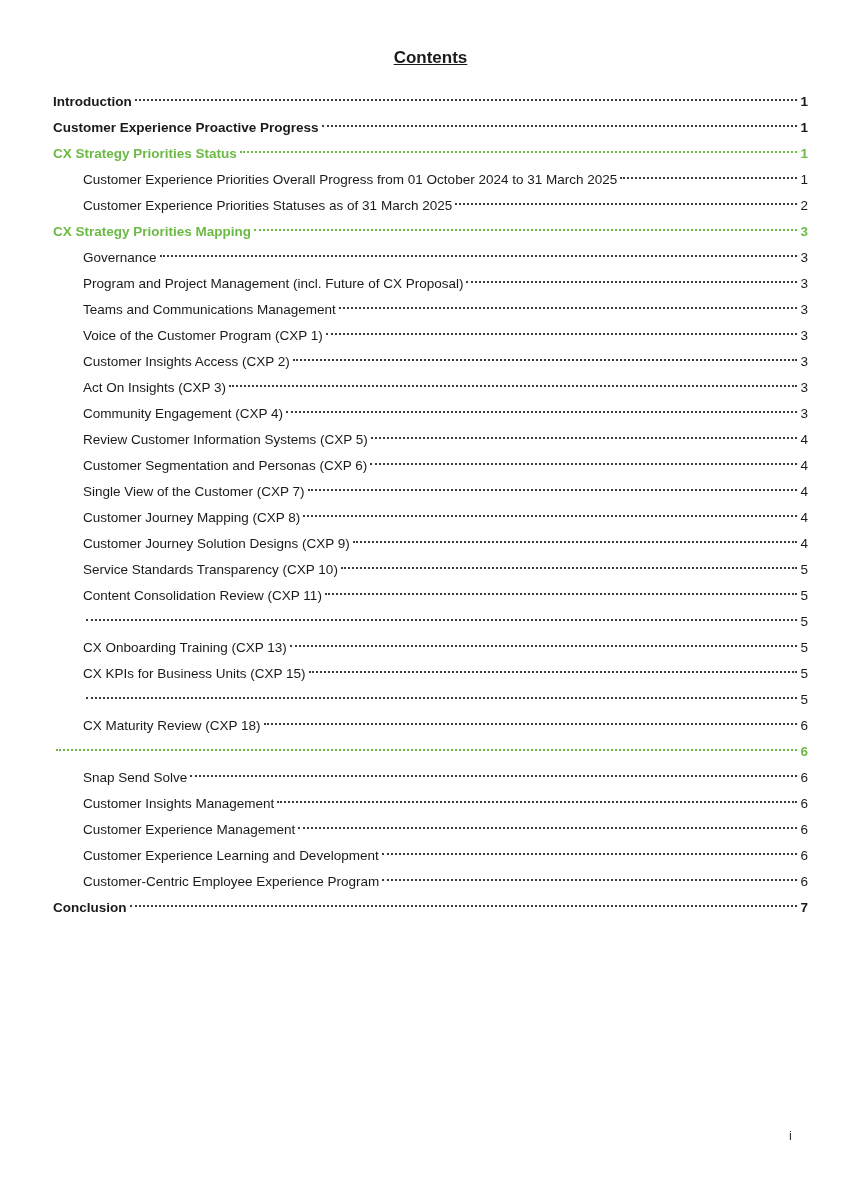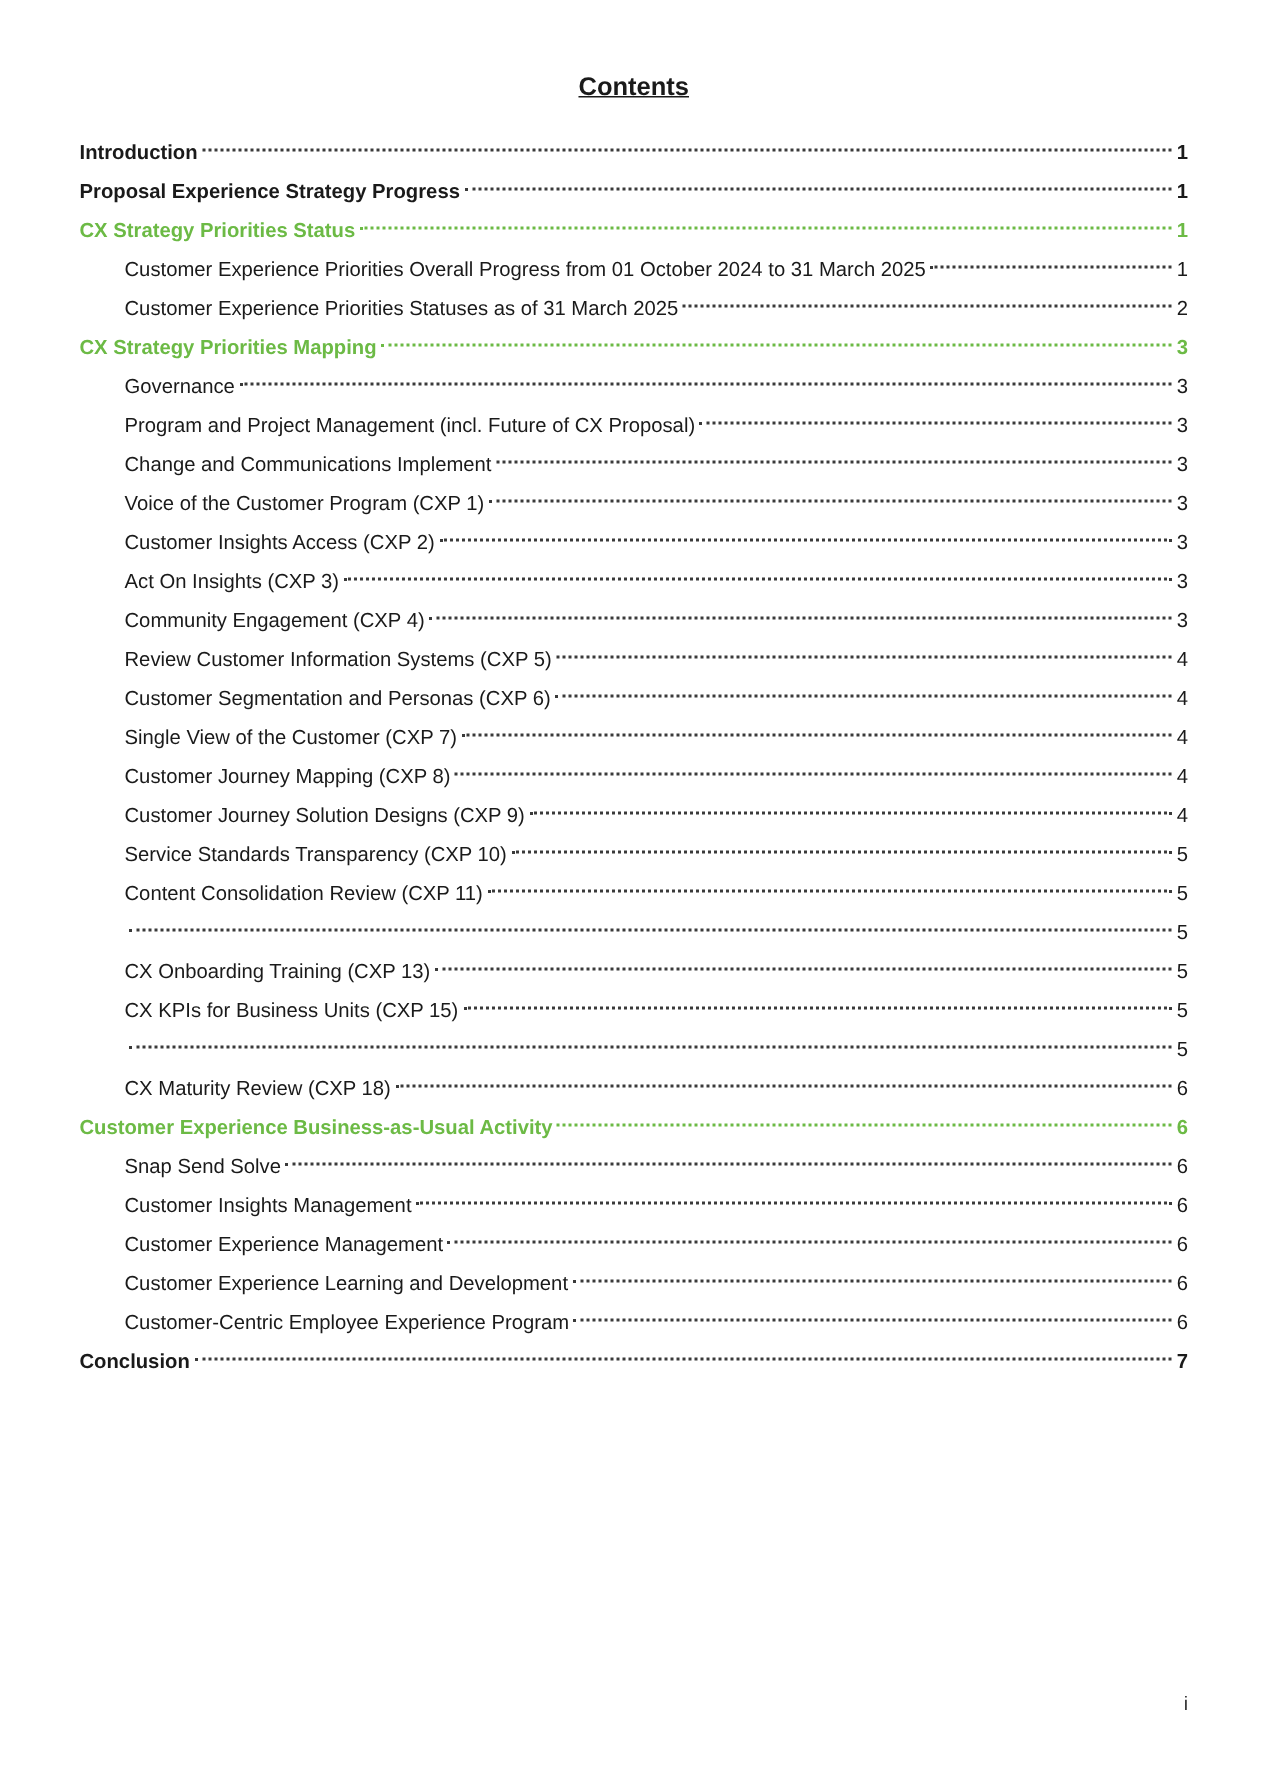--- a/index.html
+++ b/index.html
@@ -15,7 +15,7 @@
   .page {
     position: absolute;
     inset: 0;
-    padding: 48px 51px 0 53px;
+    padding: 48px 35px 0 53px;
   }
   .doc-title {
     text-align: center;

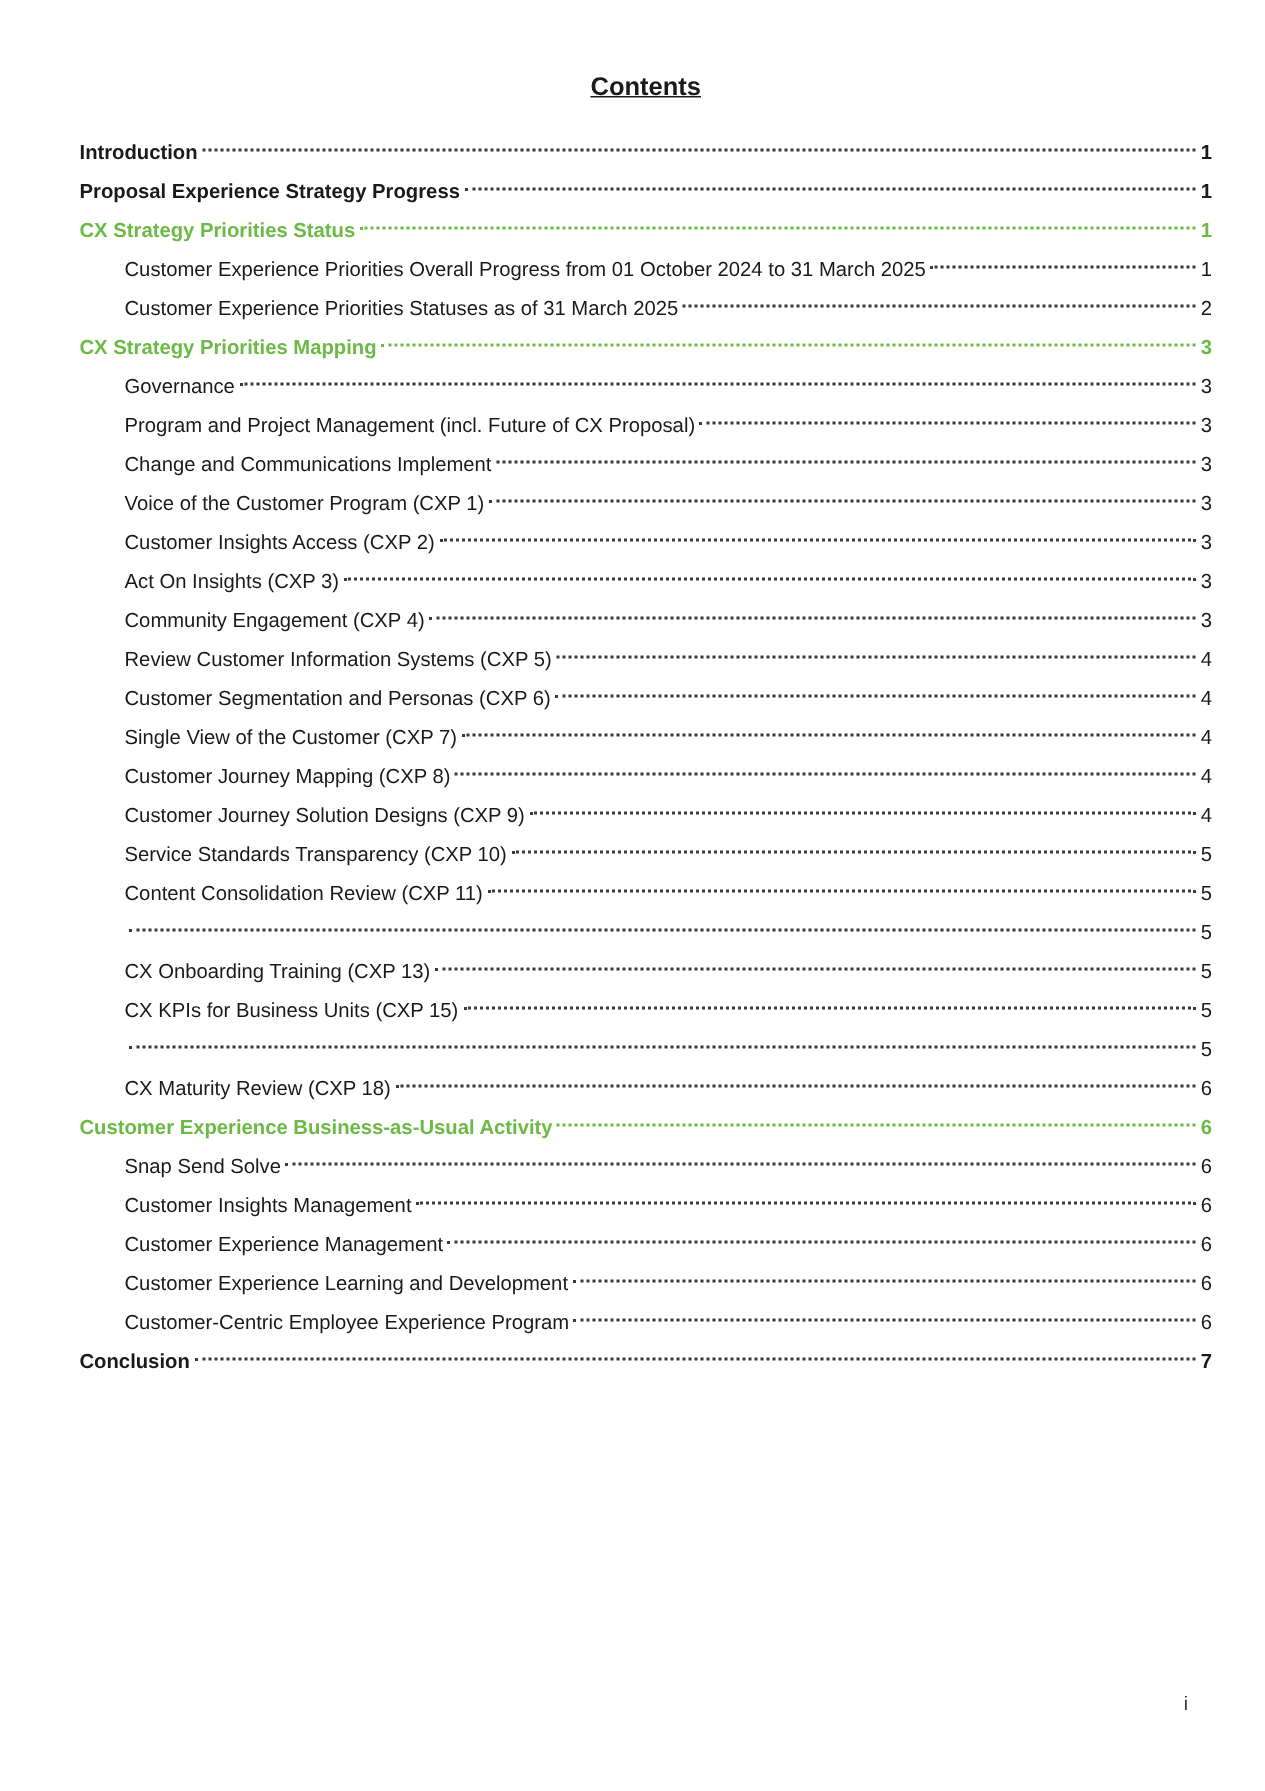--- a/index.html
+++ b/index.html
@@ -68,7 +68,7 @@
         <span class="toc-page">1</span>
       </div>
       <div class="toc-row l1">
-        <span class="toc-label">Proposal Experience Strategy Progress</span>
+        <span class="toc-label">Customer Experience Proactive Progress</span>
         <span class="leader"></span>
         <span class="toc-page">1</span>
       </div>

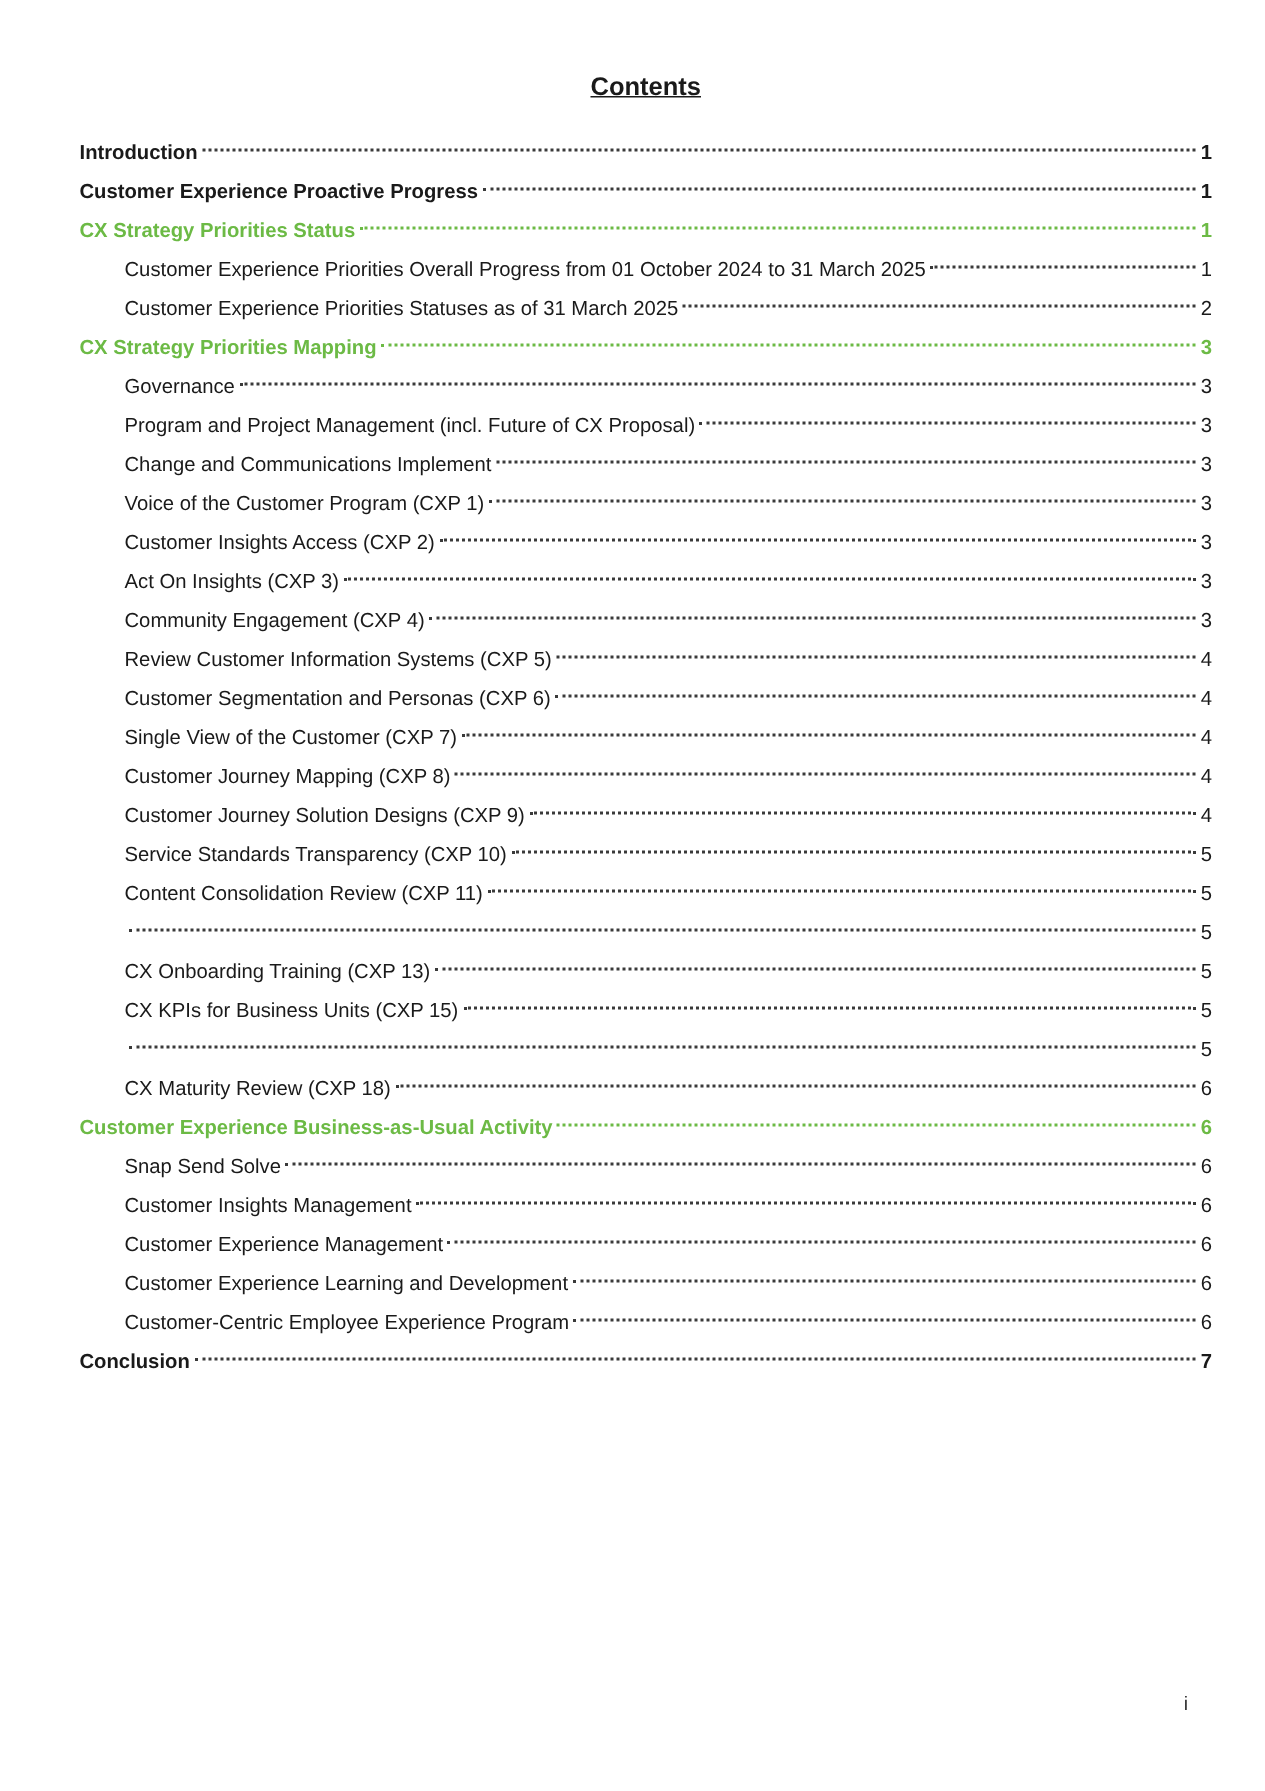--- a/index.html
+++ b/index.html
@@ -103,7 +103,7 @@
         <span class="toc-page">3</span>
       </div>
       <div class="toc-row l3">
-        <span class="toc-label">Change and Communications Implement</span>
+        <span class="toc-label">Teams and Communications Management</span>
         <span class="leader"></span>
         <span class="toc-page">3</span>
       </div>

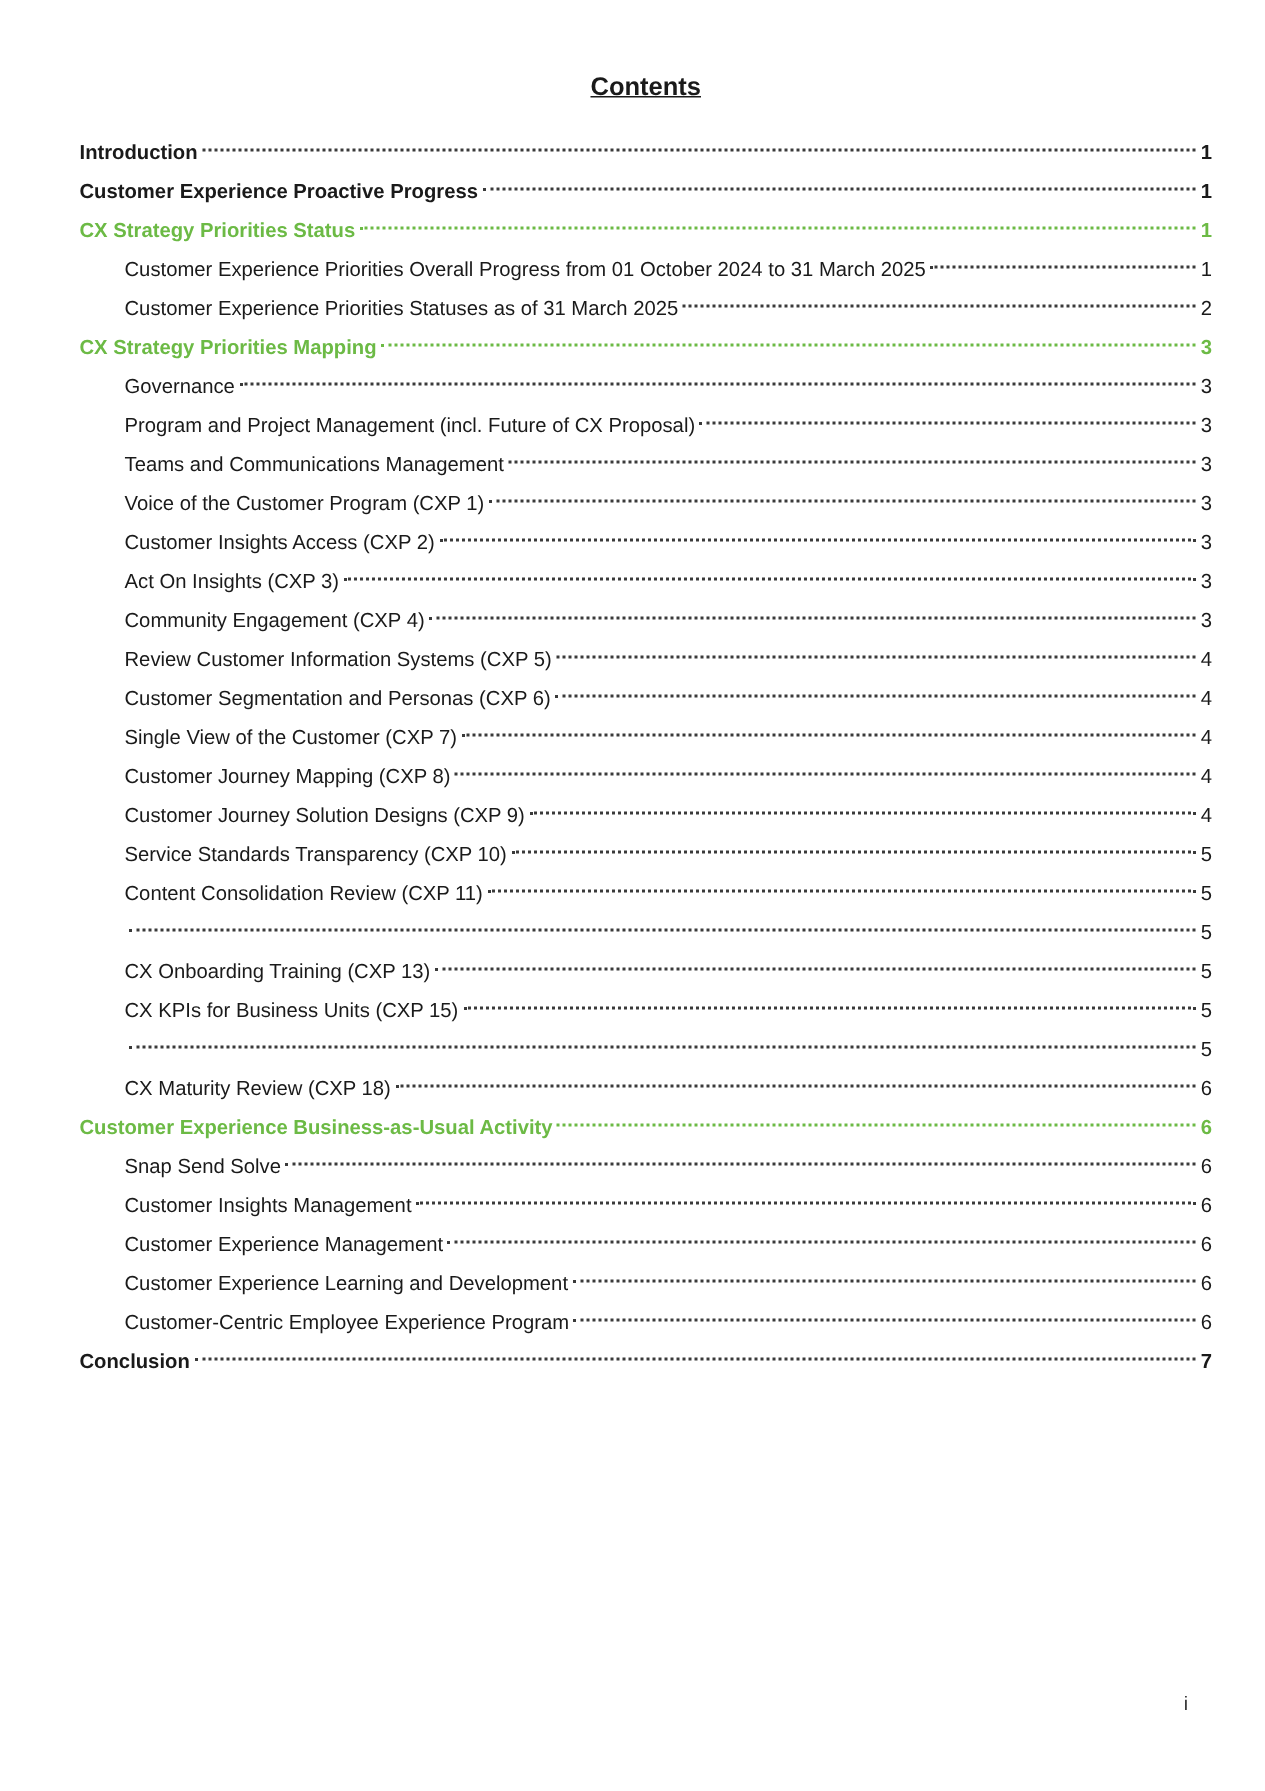--- a/index.html
+++ b/index.html
@@ -186,7 +186,6 @@
         <span class="toc-page">6</span>
       </div>
       <div class="toc-row l2">
-        <span class="toc-label">Customer Experience Business-as-Usual Activity</span>
         <span class="leader"></span>
         <span class="toc-page">6</span>
       </div>

